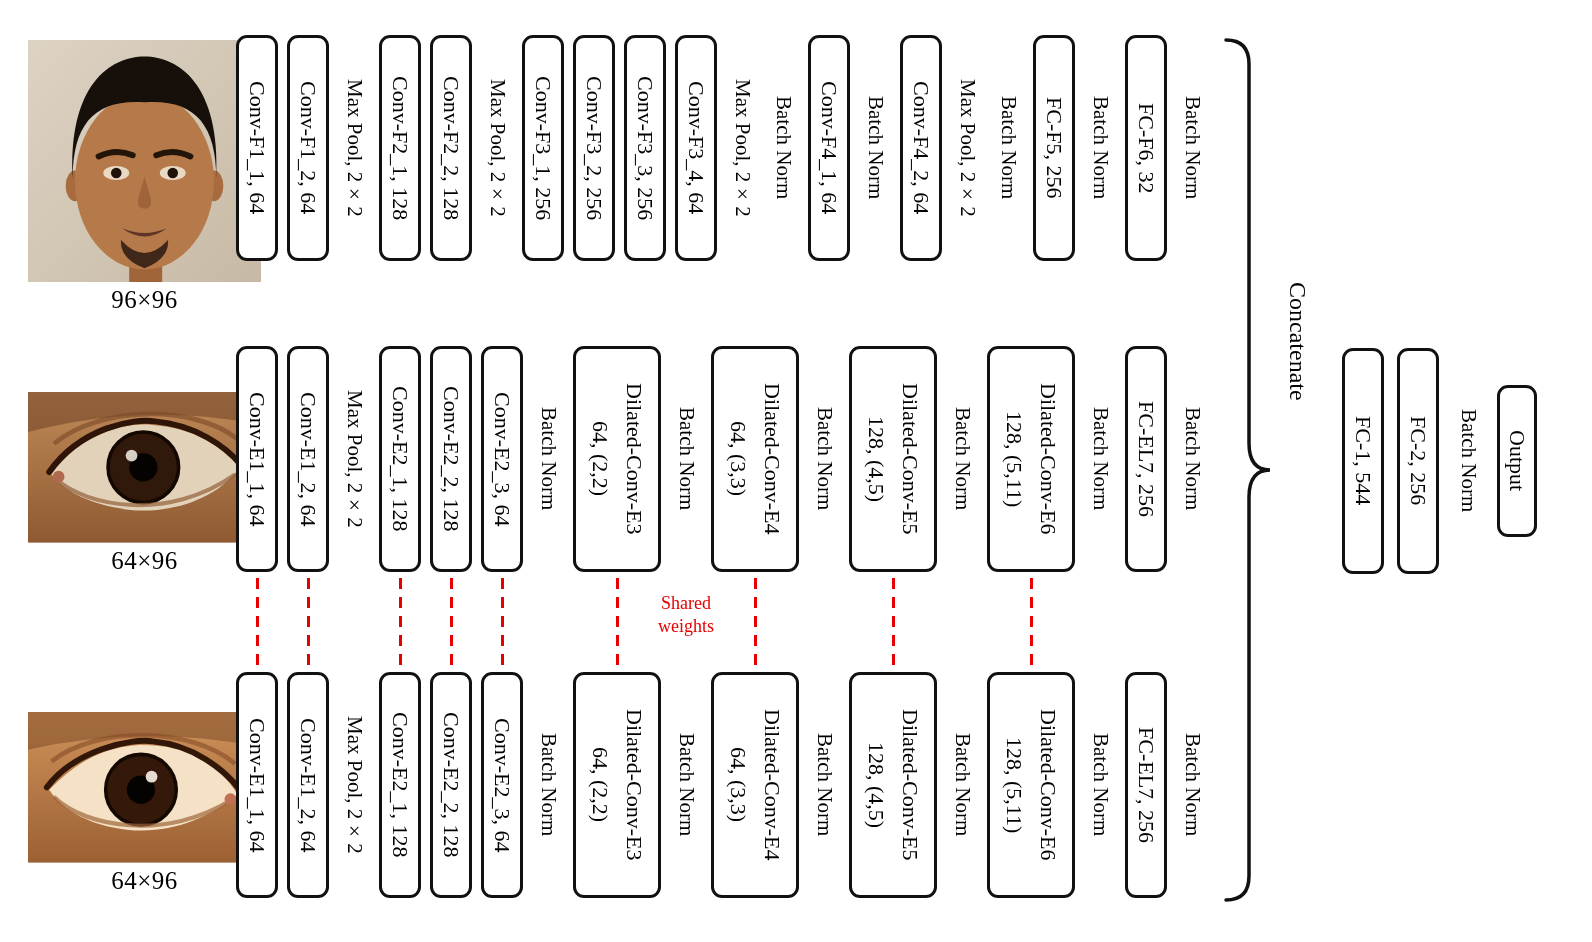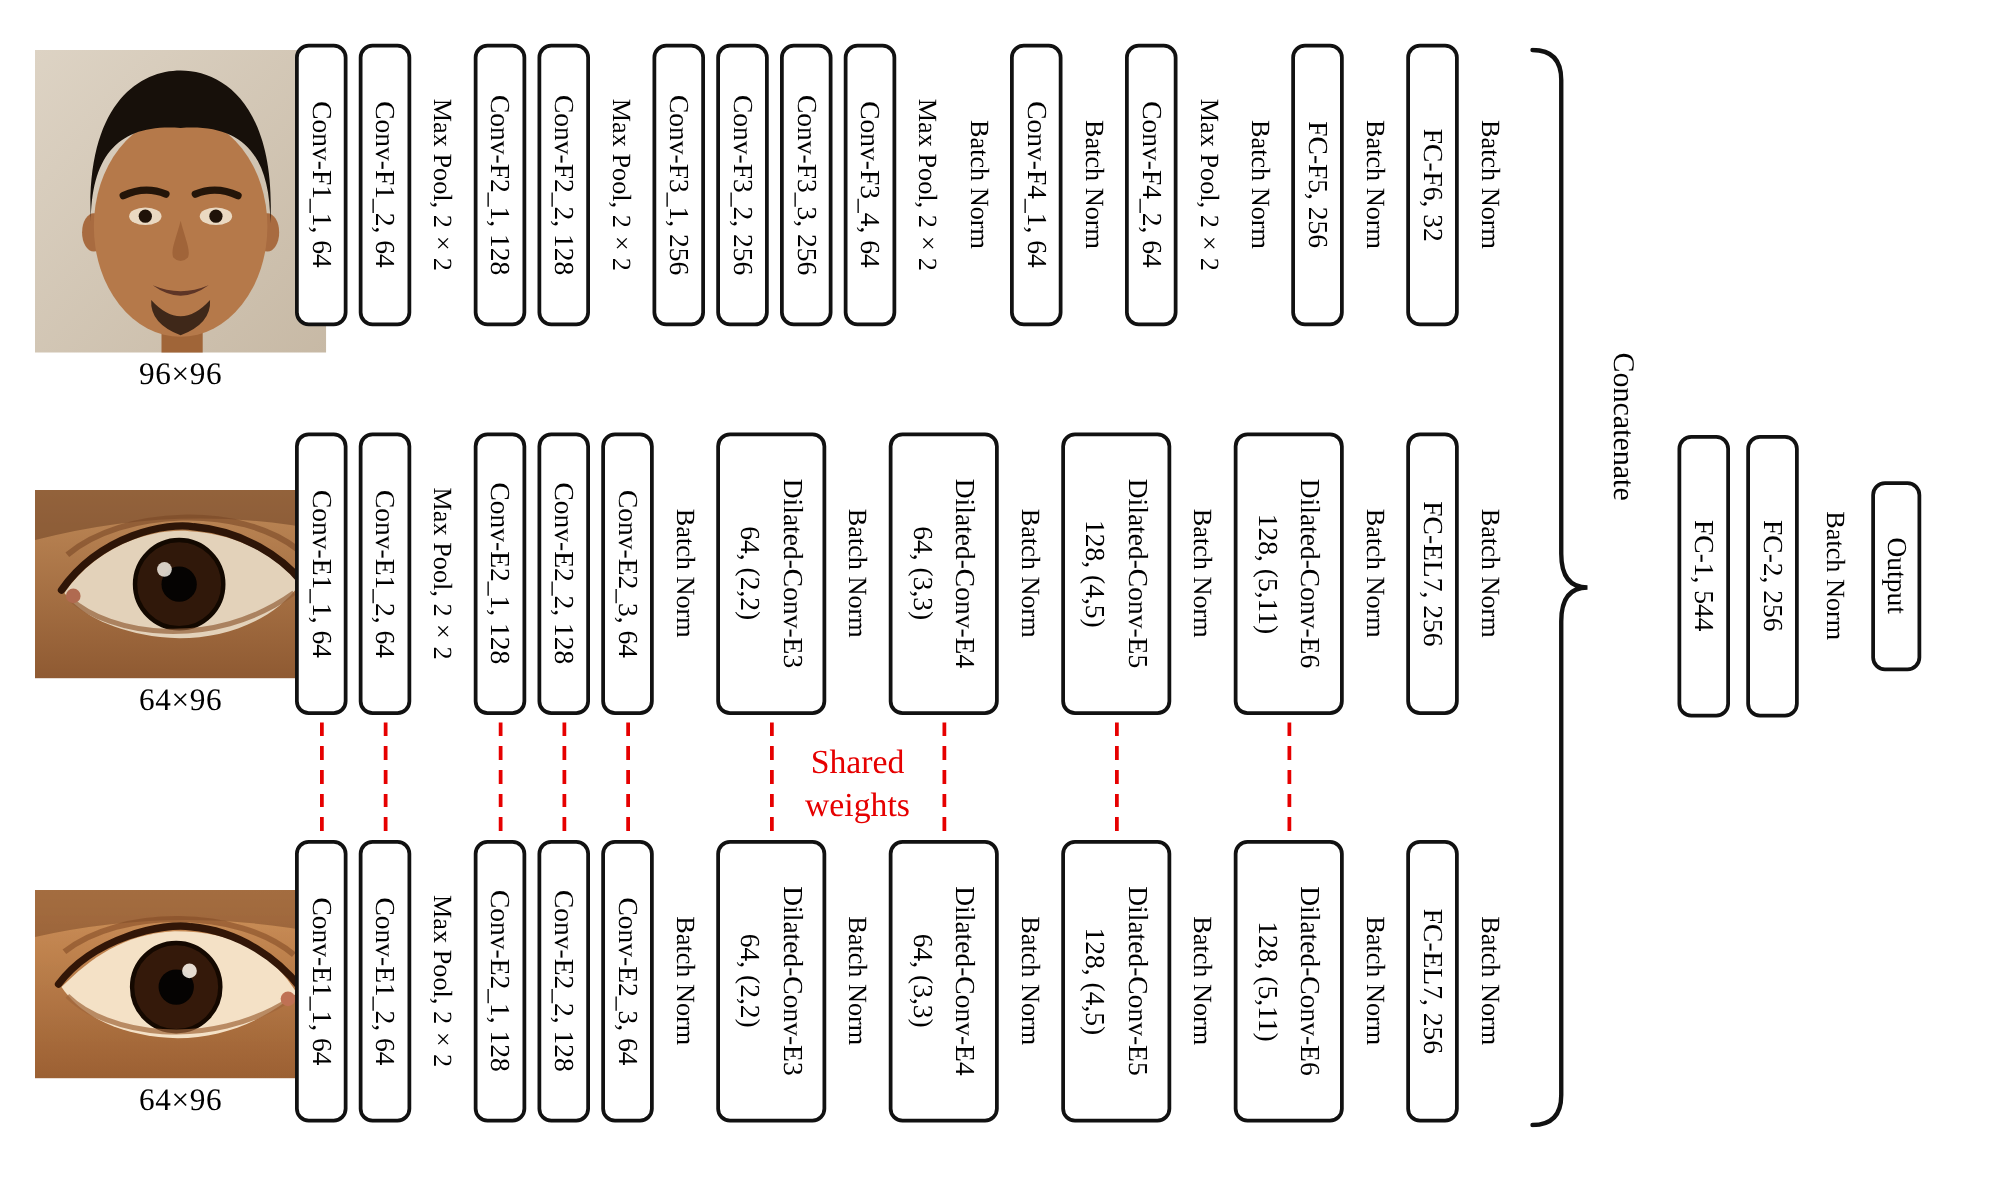--- a/index.html
+++ b/index.html
@@ -49,7 +49,7 @@
   .shared-label {
     position:absolute; left:638px; top:592px; width:96px;
     color:var(--shared-red, #e60000);
-    font-size:27px; line-height:1.3; text-align:center;
+    font-size:18px; line-height:1.3; text-align:center;
   }
 
   

